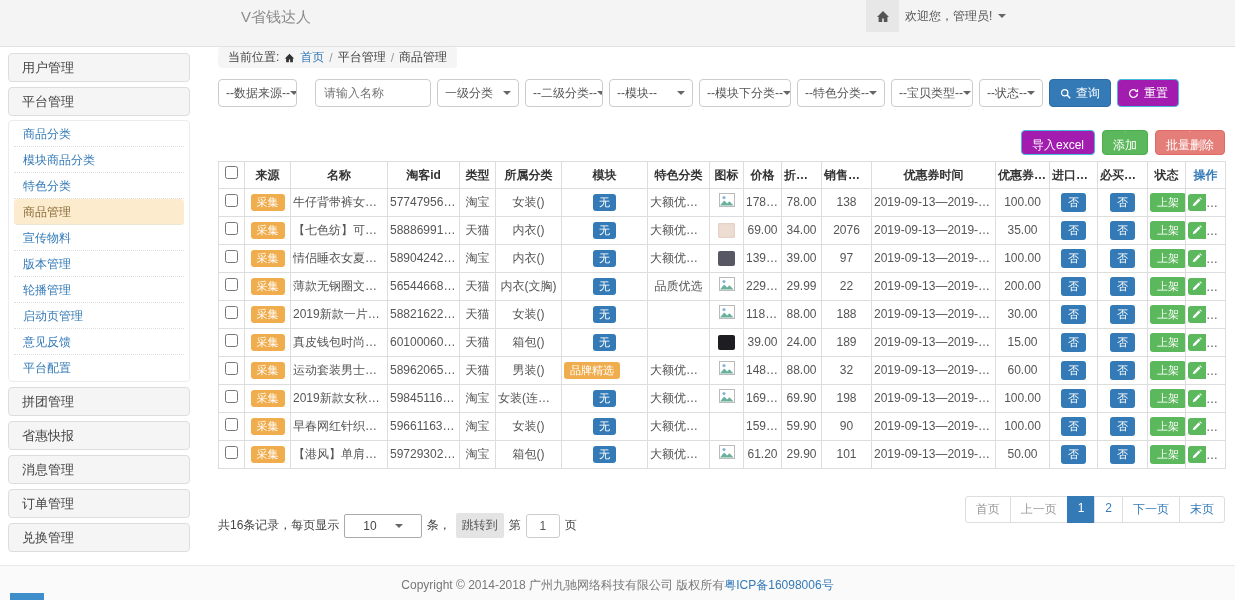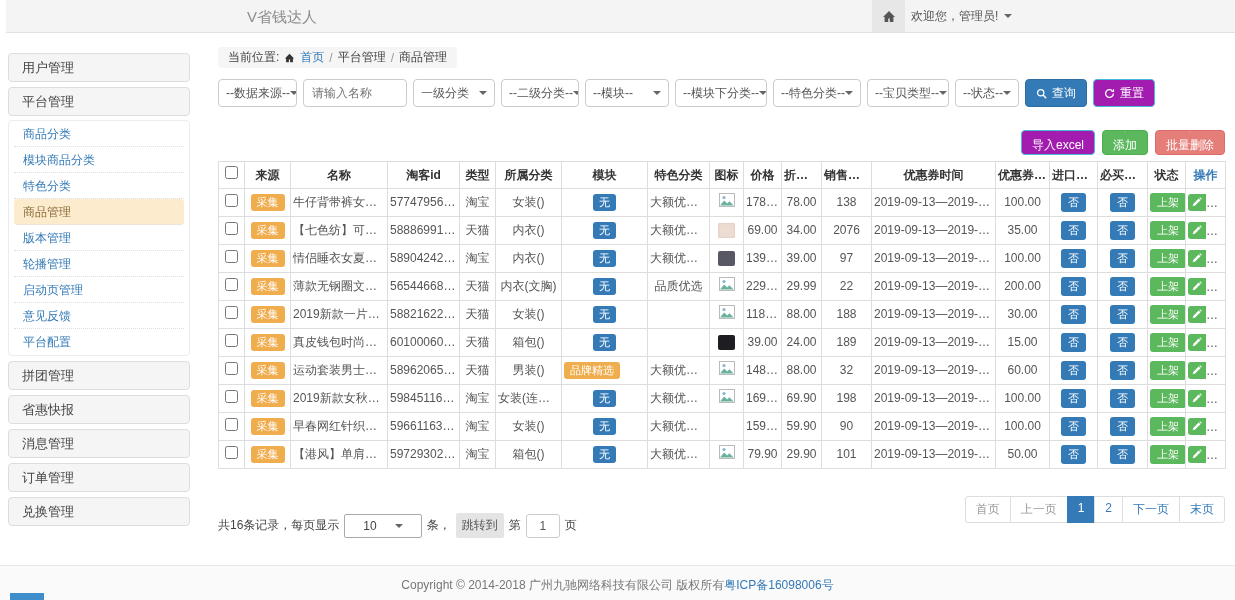--- a/index.html
+++ b/index.html
@@ -9,7 +9,7 @@
     font-family:"Liberation Sans","DejaVu Sans",sans-serif; font-size:12px; color:#555;
   }
   
-  .topbar { position:absolute; top:0; left:6px; right:0; height:33px; background:#f4f4f4; border-bottom:1px solid #e2e2e2; }
+  .topbar { position:absolute; top:0; left:0; right:0; height:47px; background:#f4f4f4; border-bottom:1px solid #e2e2e2; }
   .brand { position:absolute; left:241px; top:8px; font-size:15px; color:#8c8c8c; }
   .home-box { position:absolute; left:866px; top:0; width:33px; height:32px; background:#e7e7e7; display:flex; align-items:center; justify-content:center; cursor:pointer; }
   .user-menu { position:absolute; left:905px; top:0; height:32px; display:flex; align-items:center; gap:6px; color:#555; cursor:pointer; }

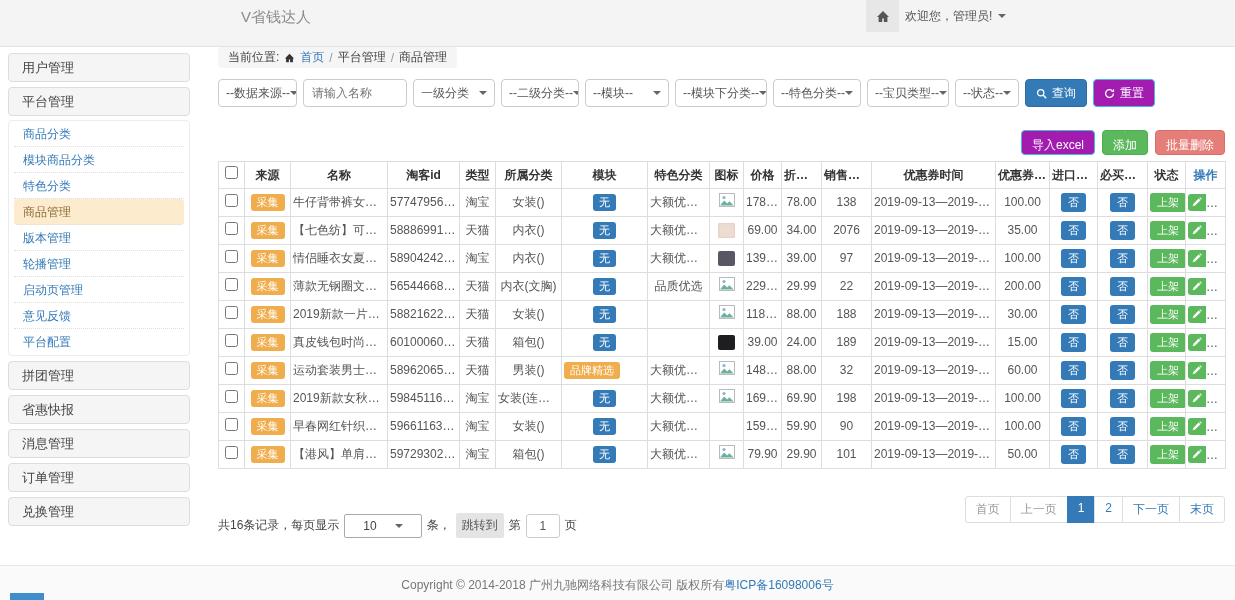--- a/index.html
+++ b/index.html
@@ -31,7 +31,7 @@
   .filters { display:flex; align-items:center; gap:6px; margin-top:11px; }
   .sel { height:28px; border:1px solid #ccc; border-radius:4px; background:#fff; display:flex; align-items:center; justify-content:space-between; padding:0 7px; color:#555; cursor:pointer; white-space:nowrap; overflow:hidden; }
   .filters input.txt { height:28px; border:1px solid #ccc; border-radius:4px; padding:0 8px; font-size:12px; color:#555; font-family:inherit; }
-  .filters > :nth-child(1){ width:79px; } .filters > :nth-child(2){ width:104px; }
+  .filters > :nth-child(1){ width:79px; } .filters > :nth-child(2){ width:116px;margin-left:12px; }
   .filters > :nth-child(3){ width:82px; } .filters > :nth-child(4){ width:78px; }
   .filters > :nth-child(5){ width:84px; } .filters > :nth-child(6){ width:92px; }
   .filters > :nth-child(7){ width:88px; } .filters > :nth-child(8){ width:82px; }

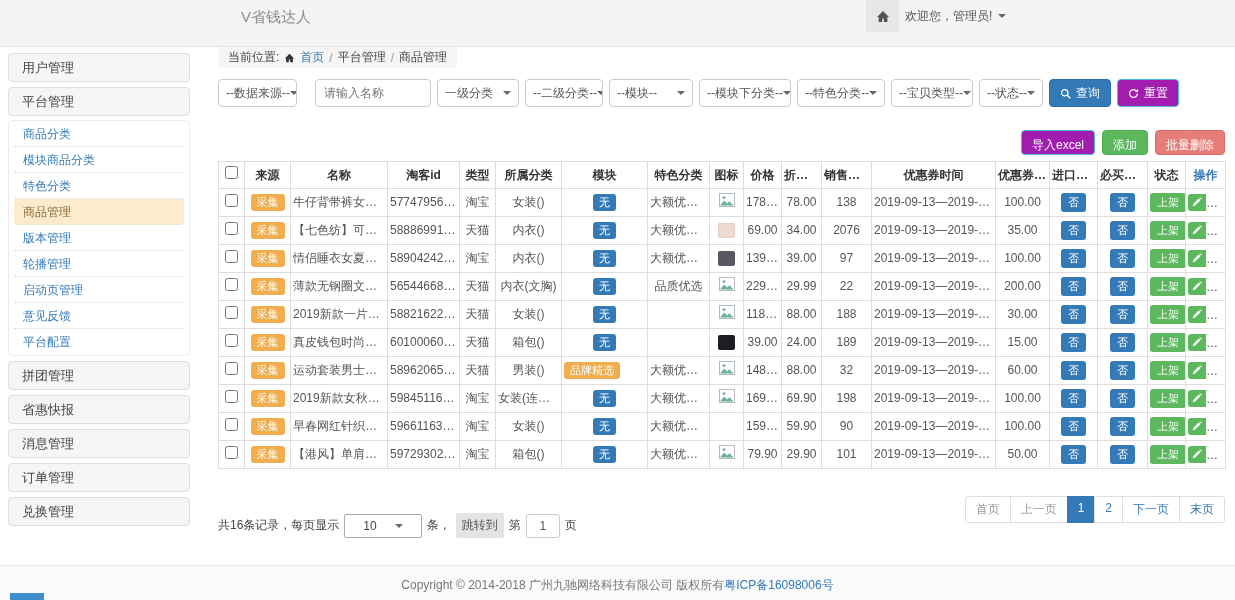--- a/index.html
+++ b/index.html
@@ -105,6 +105,7 @@
         <div class="submenu-item">模块商品分类</div>
         <div class="submenu-item">特色分类</div>
         <div class="submenu-item active">商品管理</div>
+        <div class="submenu-item">宣传物料</div>
         <div class="submenu-item">版本管理</div>
         <div class="submenu-item">轮播管理</div>
         <div class="submenu-item">启动页管理</div>

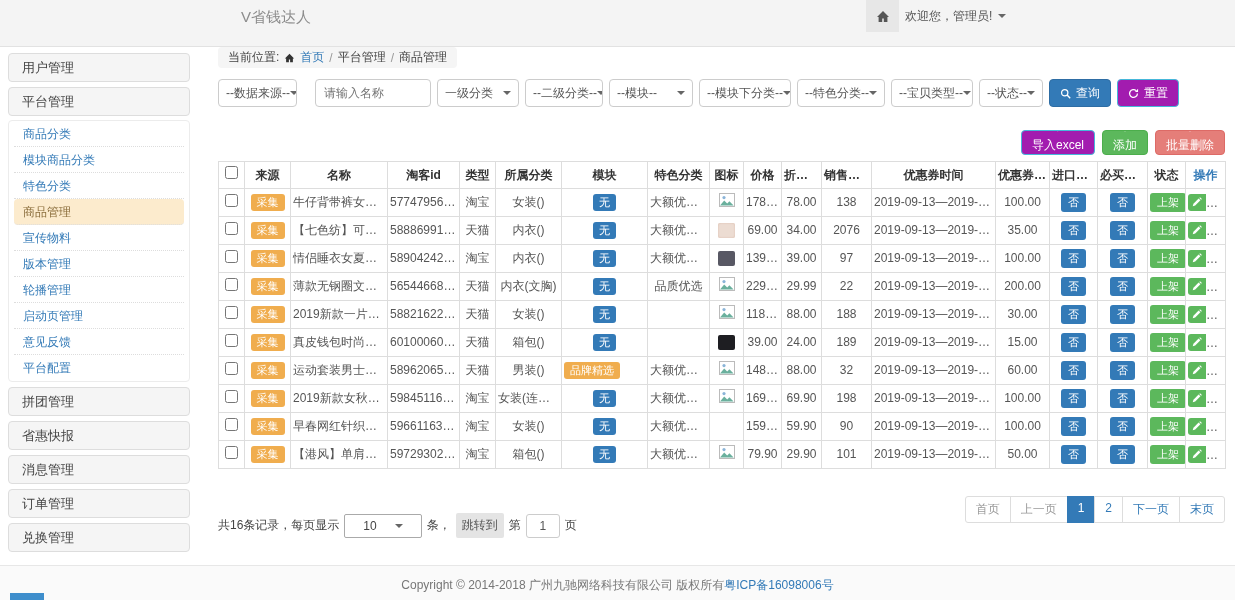--- a/index.html
+++ b/index.html
@@ -555,7 +555,7 @@
               <circle cx="5" cy="4.6" r="1.6" fill="#8ab4d8"></circle>
               <path d="M1 12.5l4.2-5 3 3 2.2-2.2 4.2 4.2z" fill="#6ab09d"></path>
             </svg></td>
-          <td>79.90</td>
+          <td>61.20</td>
           <td>29.90</td>
           <td>101</td>
           <td>2019-09-13—2019-09-18</td>

